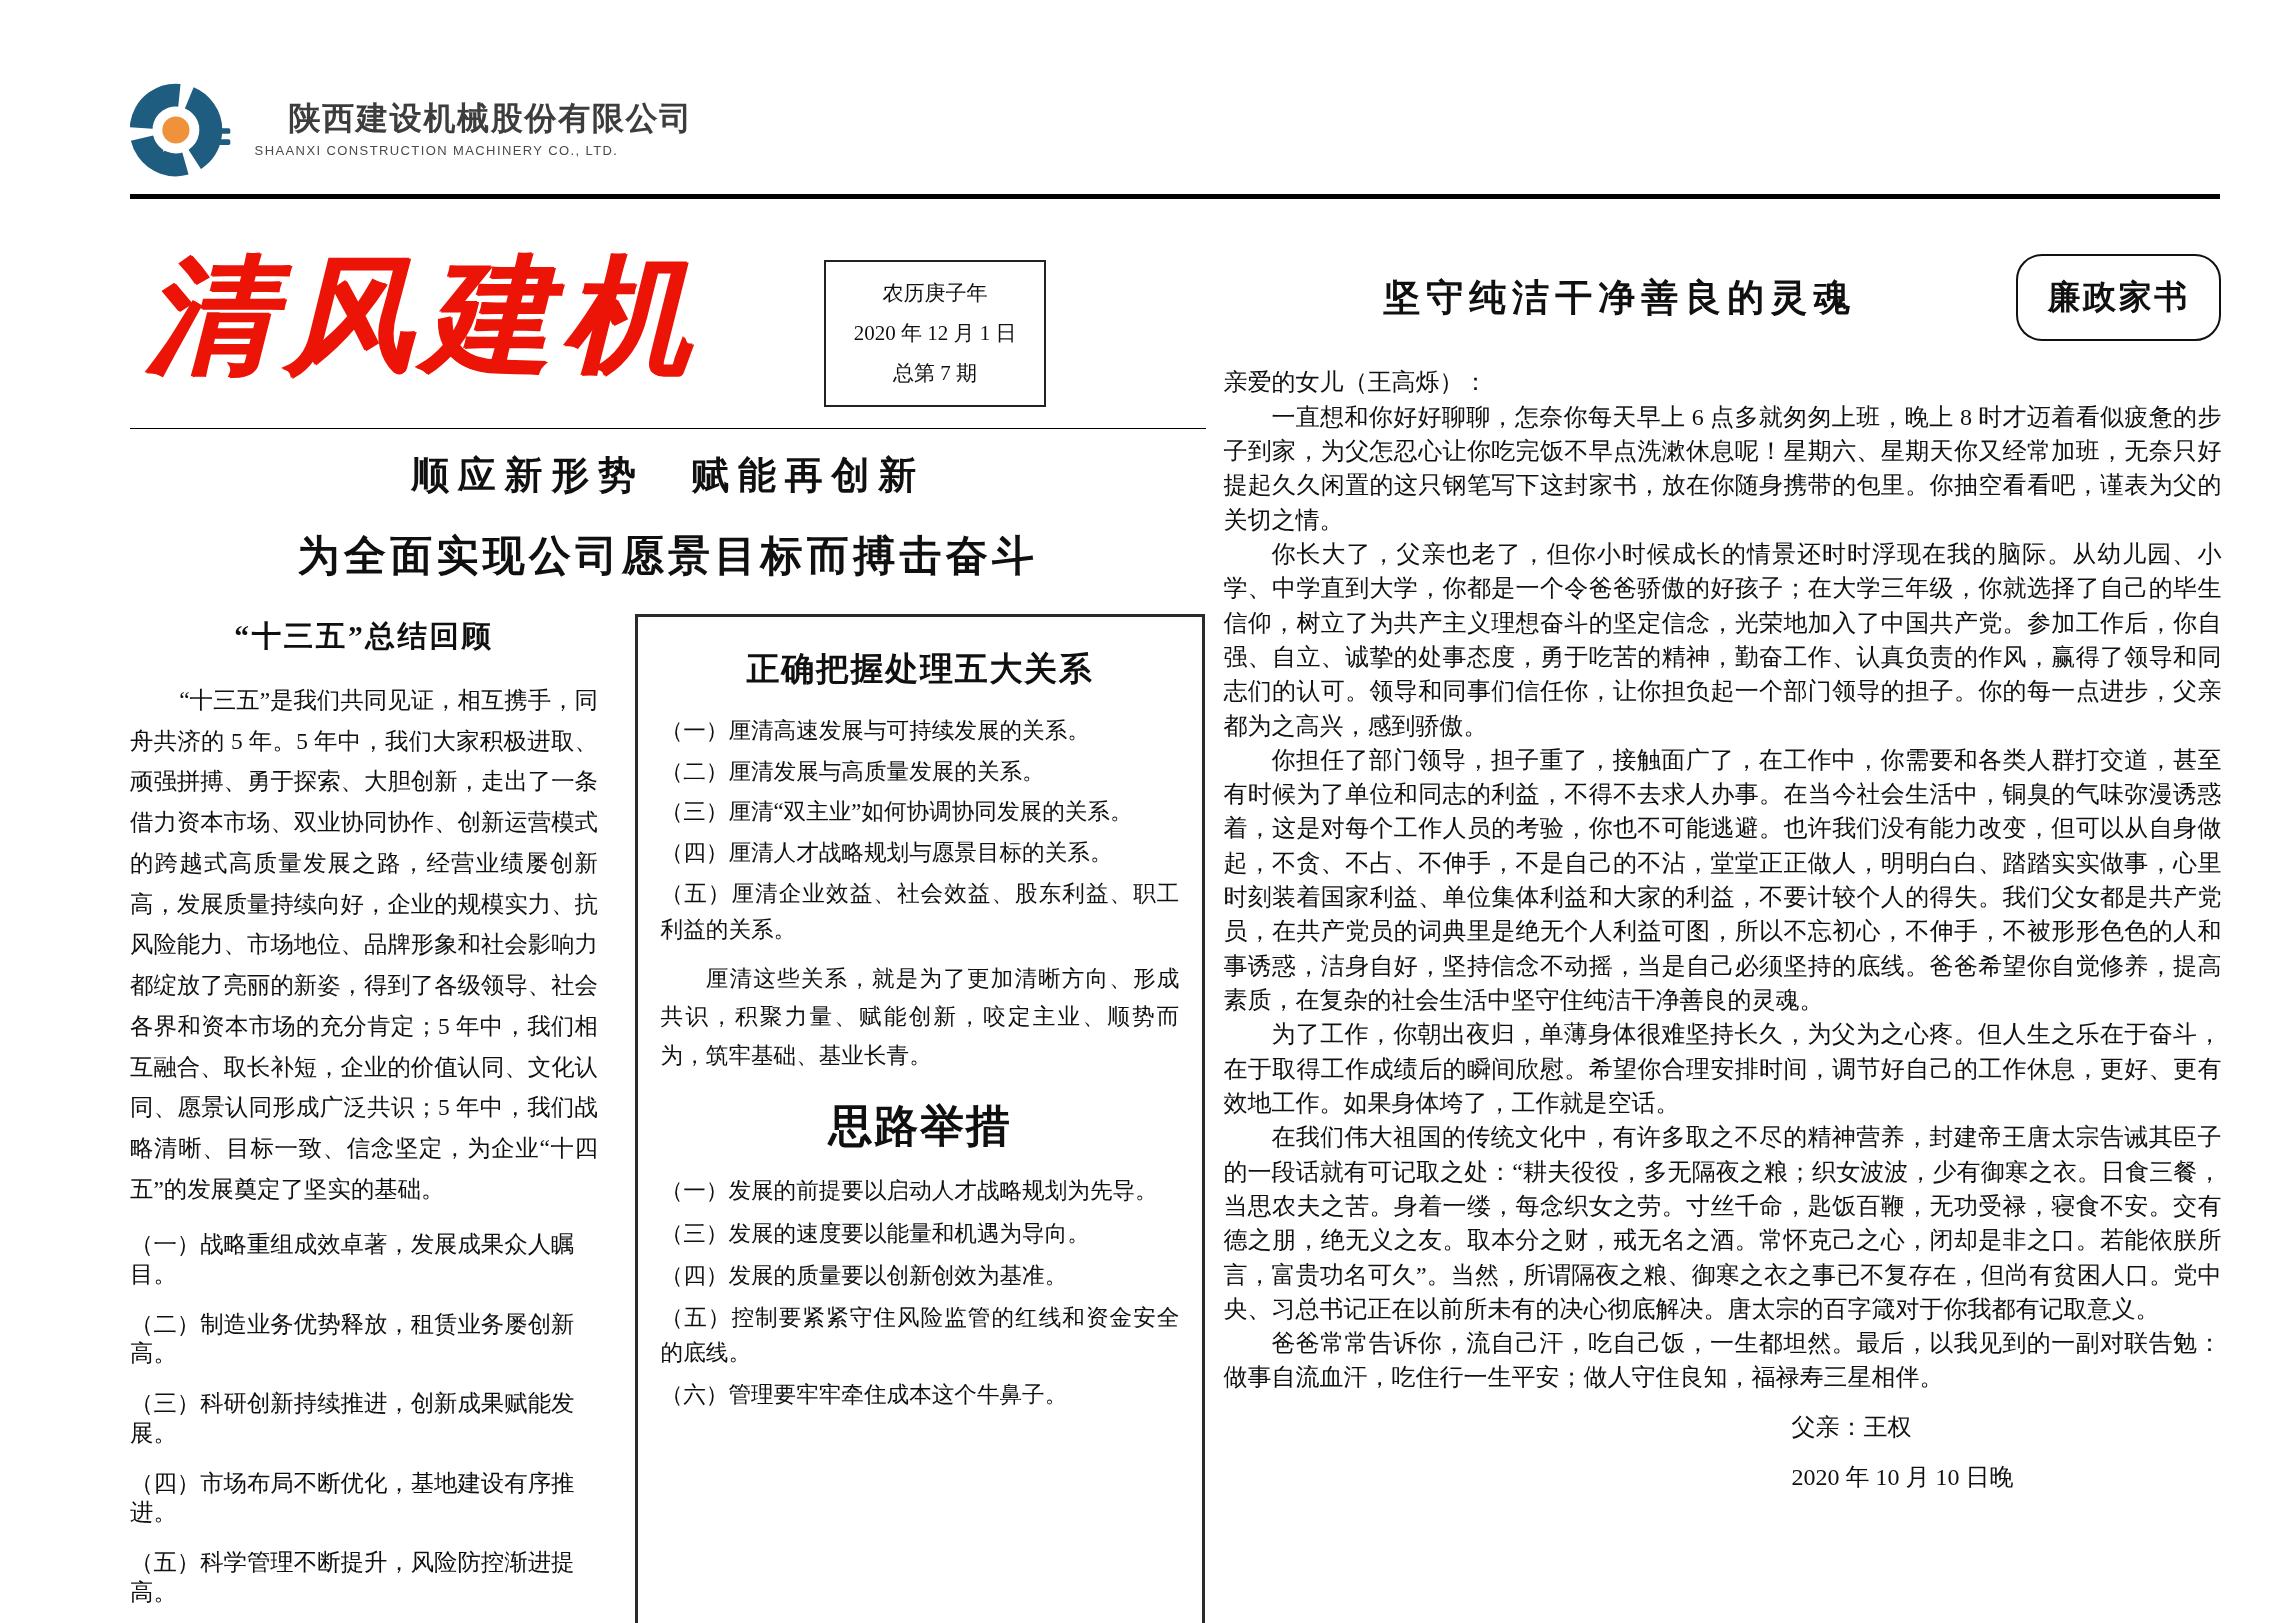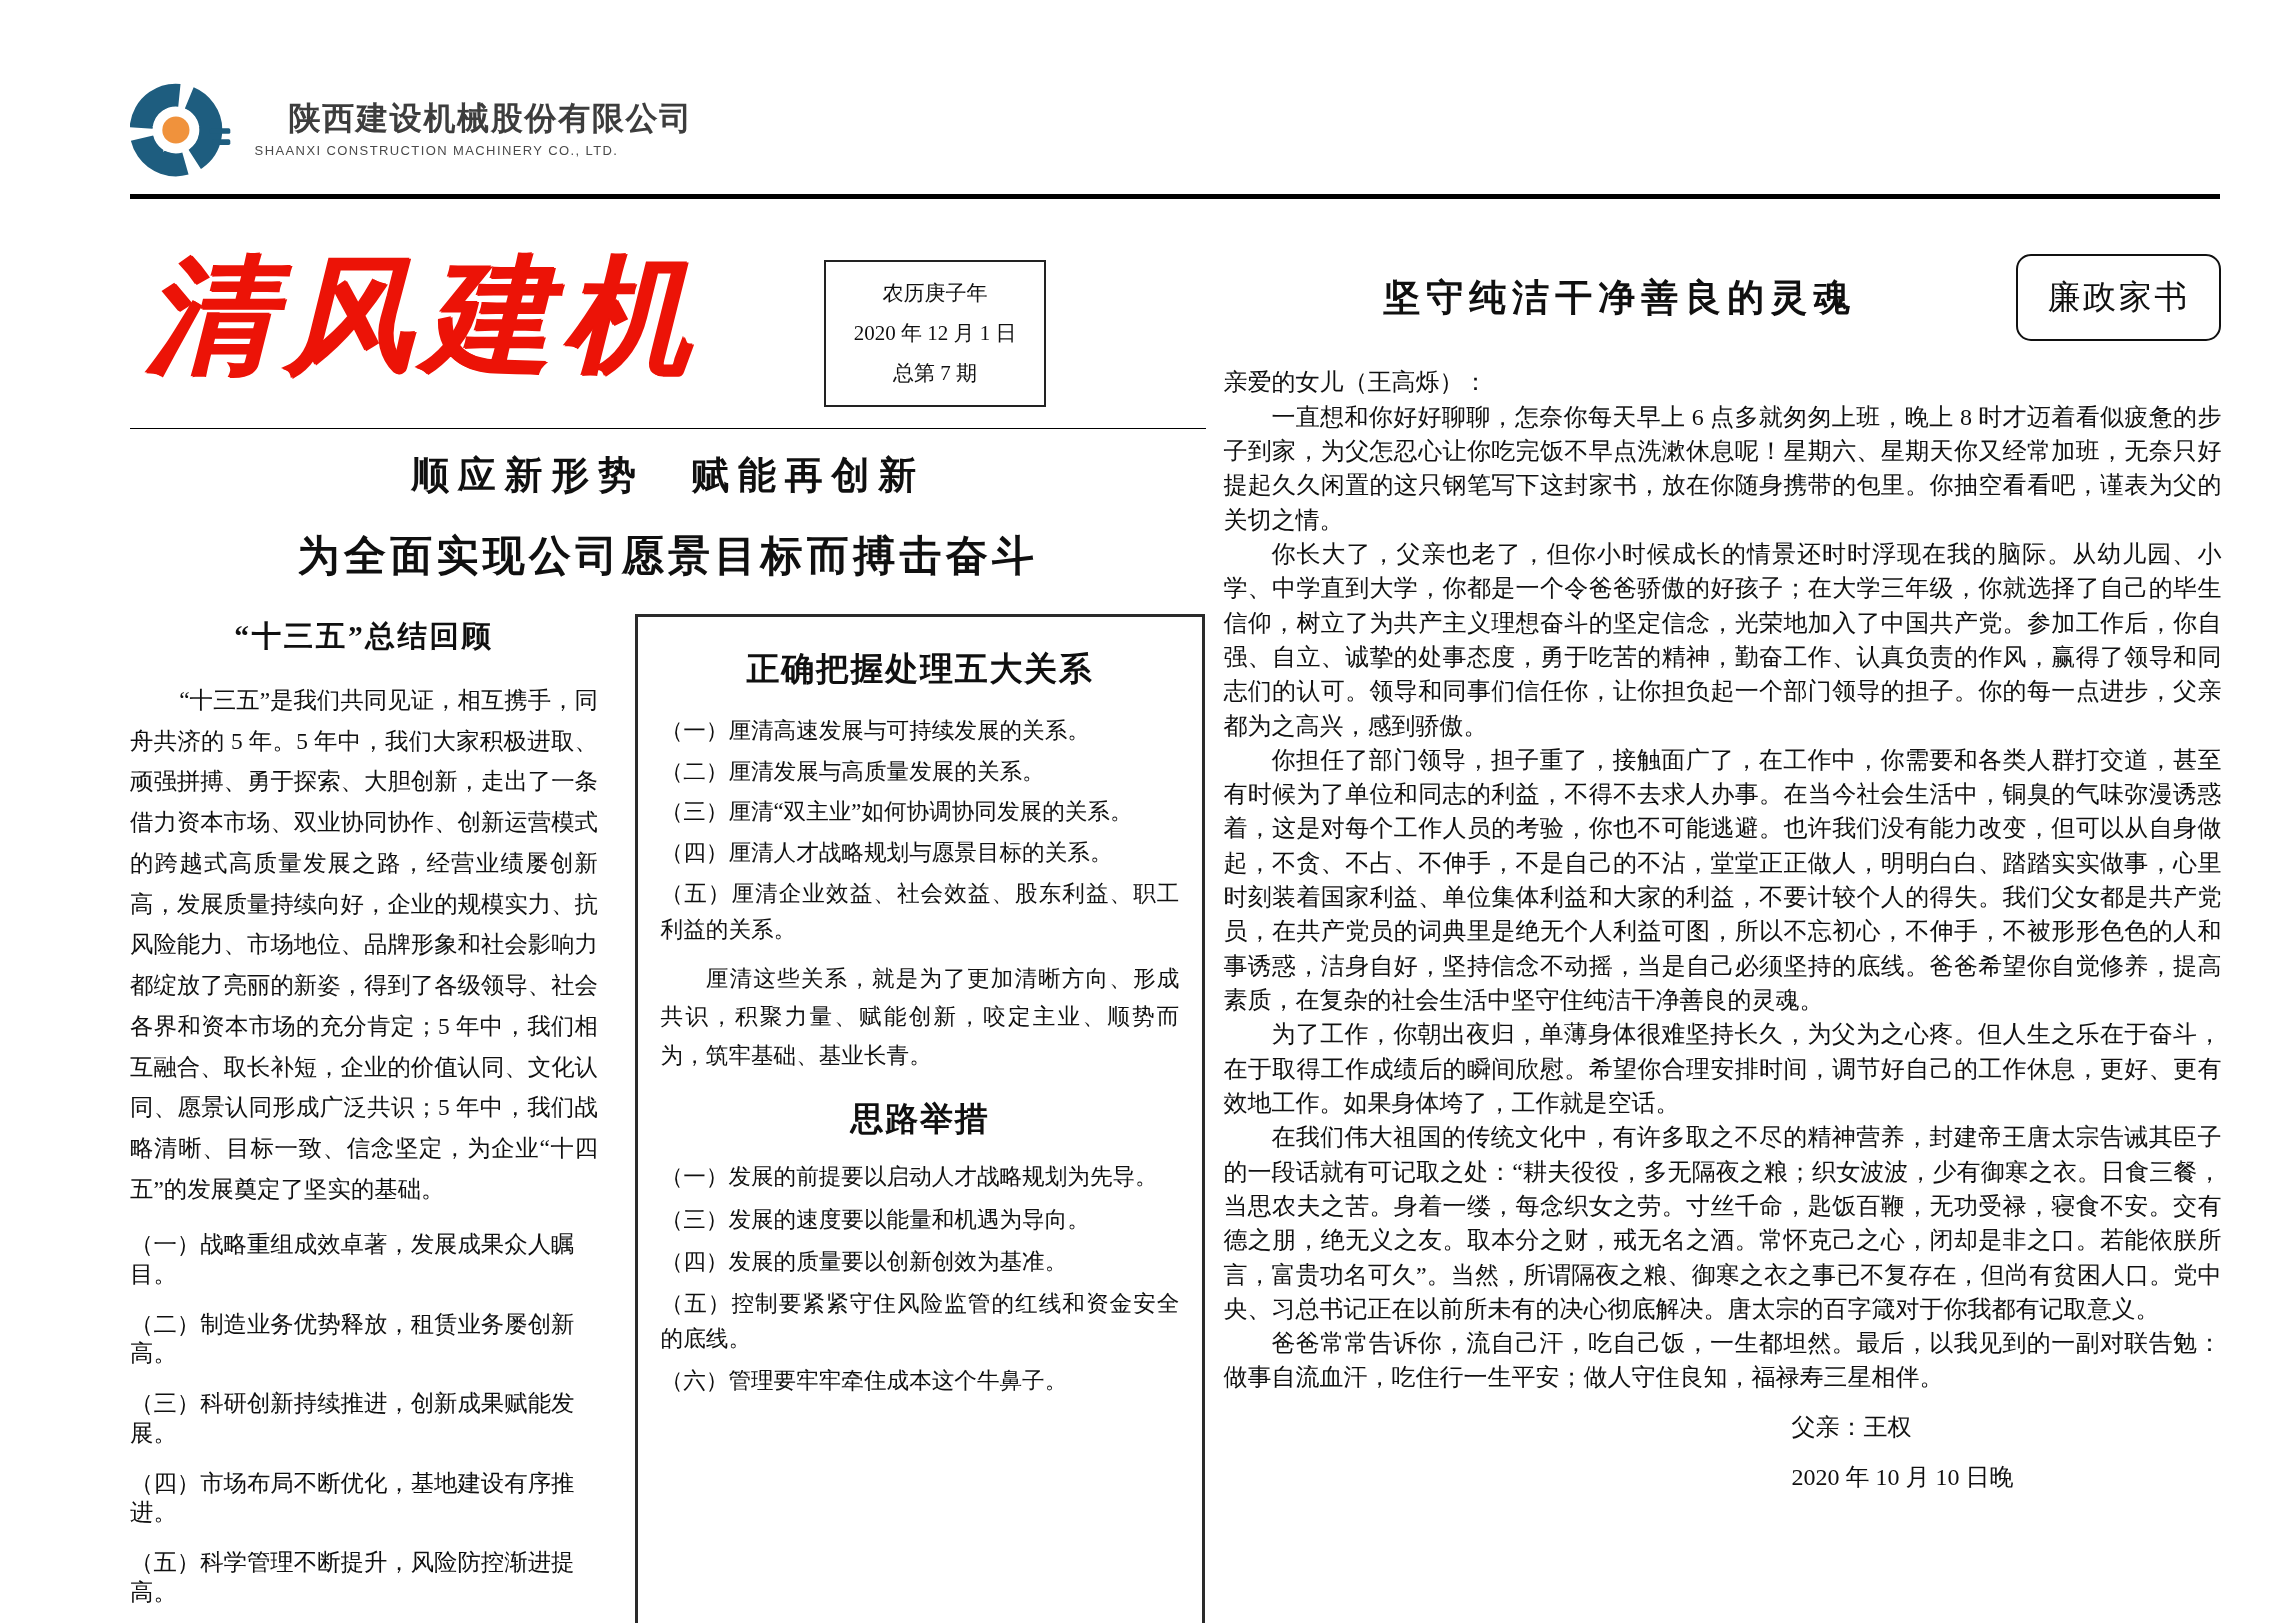--- a/index.html
+++ b/index.html
@@ -55,7 +55,7 @@
   
   .letter-head{display:flex;align-items:center;margin-top:12px;}
   .letter-title{flex:1;text-align:center;font-size:37px;font-weight:bold;letter-spacing:6px;}
-  .badge{border:2.6px solid #111;border-radius:15px;font-size:33px;font-weight:normal;
+  .badge{border:2.6px solid #111;border-radius:26px;font-size:33px;font-weight:bold;
          letter-spacing:2.6px;padding:19px 29.5px;white-space:nowrap;}
   .letter-body{margin-top:24px;font-size:24px;line-height:1.43;text-align:justify;}
   .letter-body p{margin:0;text-indent:2em;}

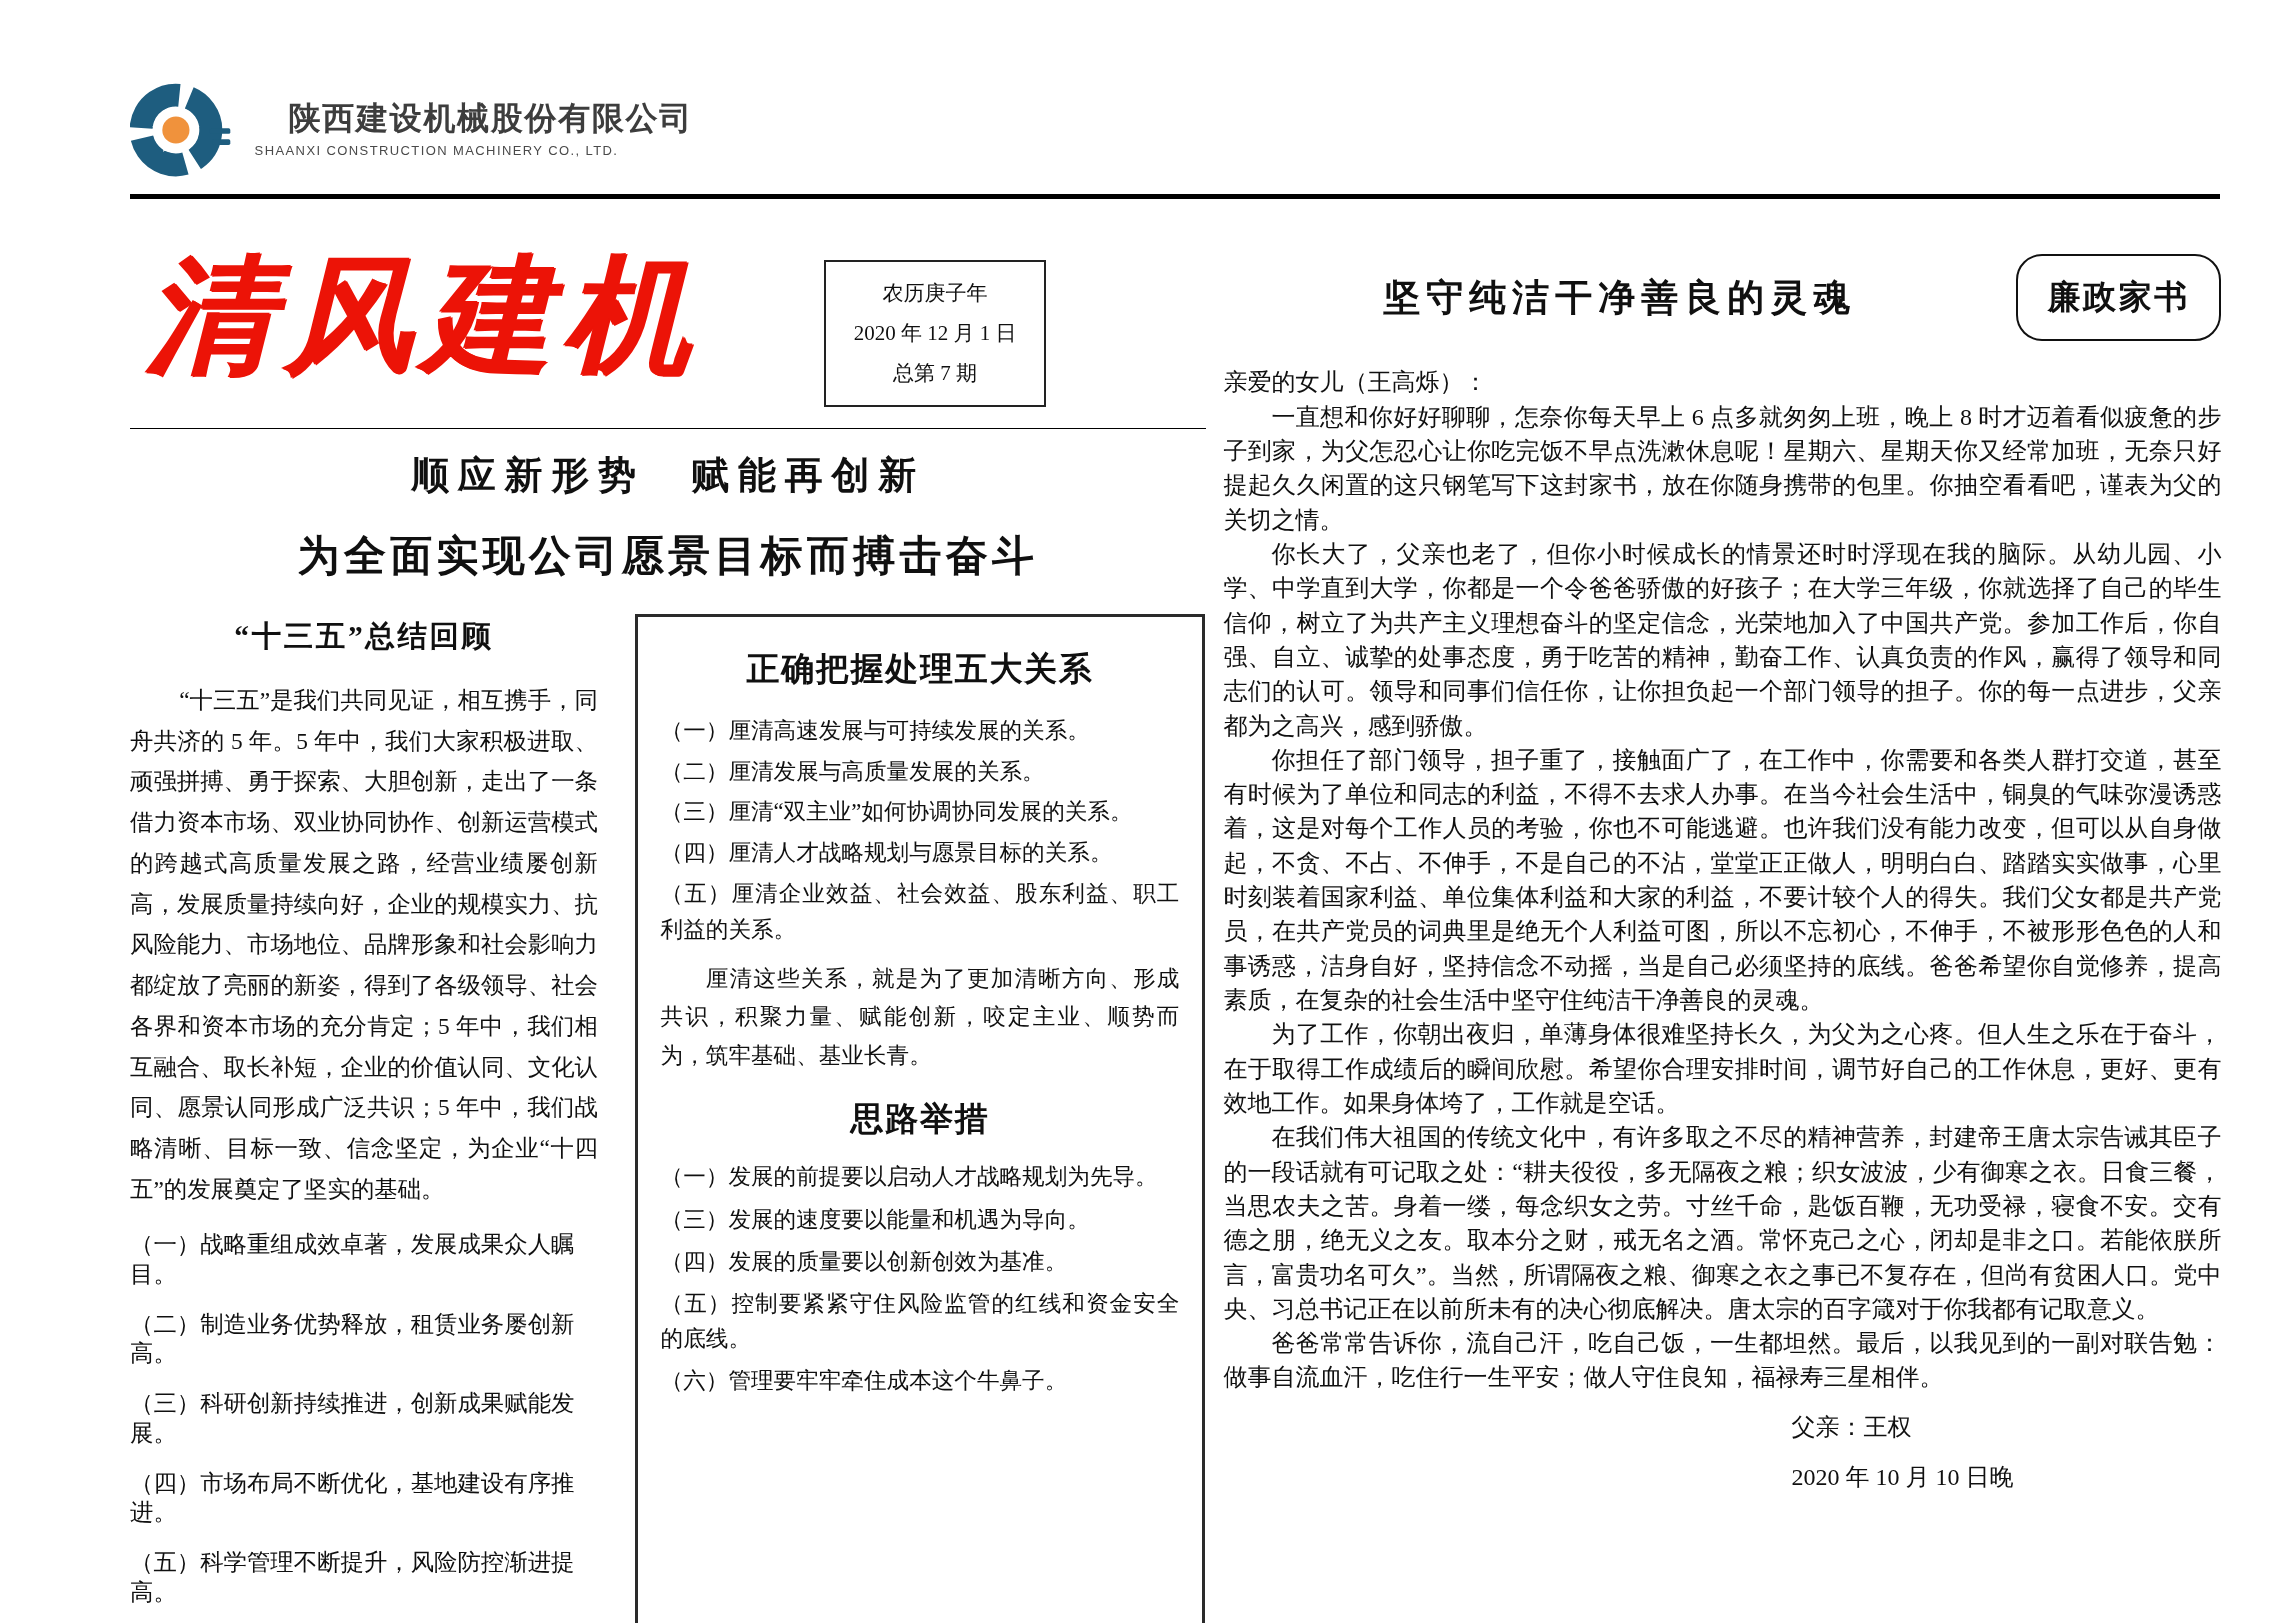--- a/index.html
+++ b/index.html
@@ -48,7 +48,7 @@
   .box-h{font-size:33px;font-weight:bold;text-align:center;letter-spacing:1.7px;margin:8.7px 0 21px;}
   .box .item{line-height:1.58;text-align:justify;margin:5.2px 0;}
   .box-sum{text-indent:2em;line-height:1.72;text-align:justify;margin-top:12px;}
-  .box-h2{font-size:33px;font-weight:bold;text-align:center;letter-spacing:1.7px;margin:21px 0 17.4px;}
+  .box-h2{font-size:44px;font-weight:bold;text-align:center;letter-spacing:1.7px;margin:21px 0 17.4px;}
   .box-intro{text-indent:2em;line-height:1.78;text-align:justify;}
   .measures .item{margin:7px 0;line-height:1.55;}
 

